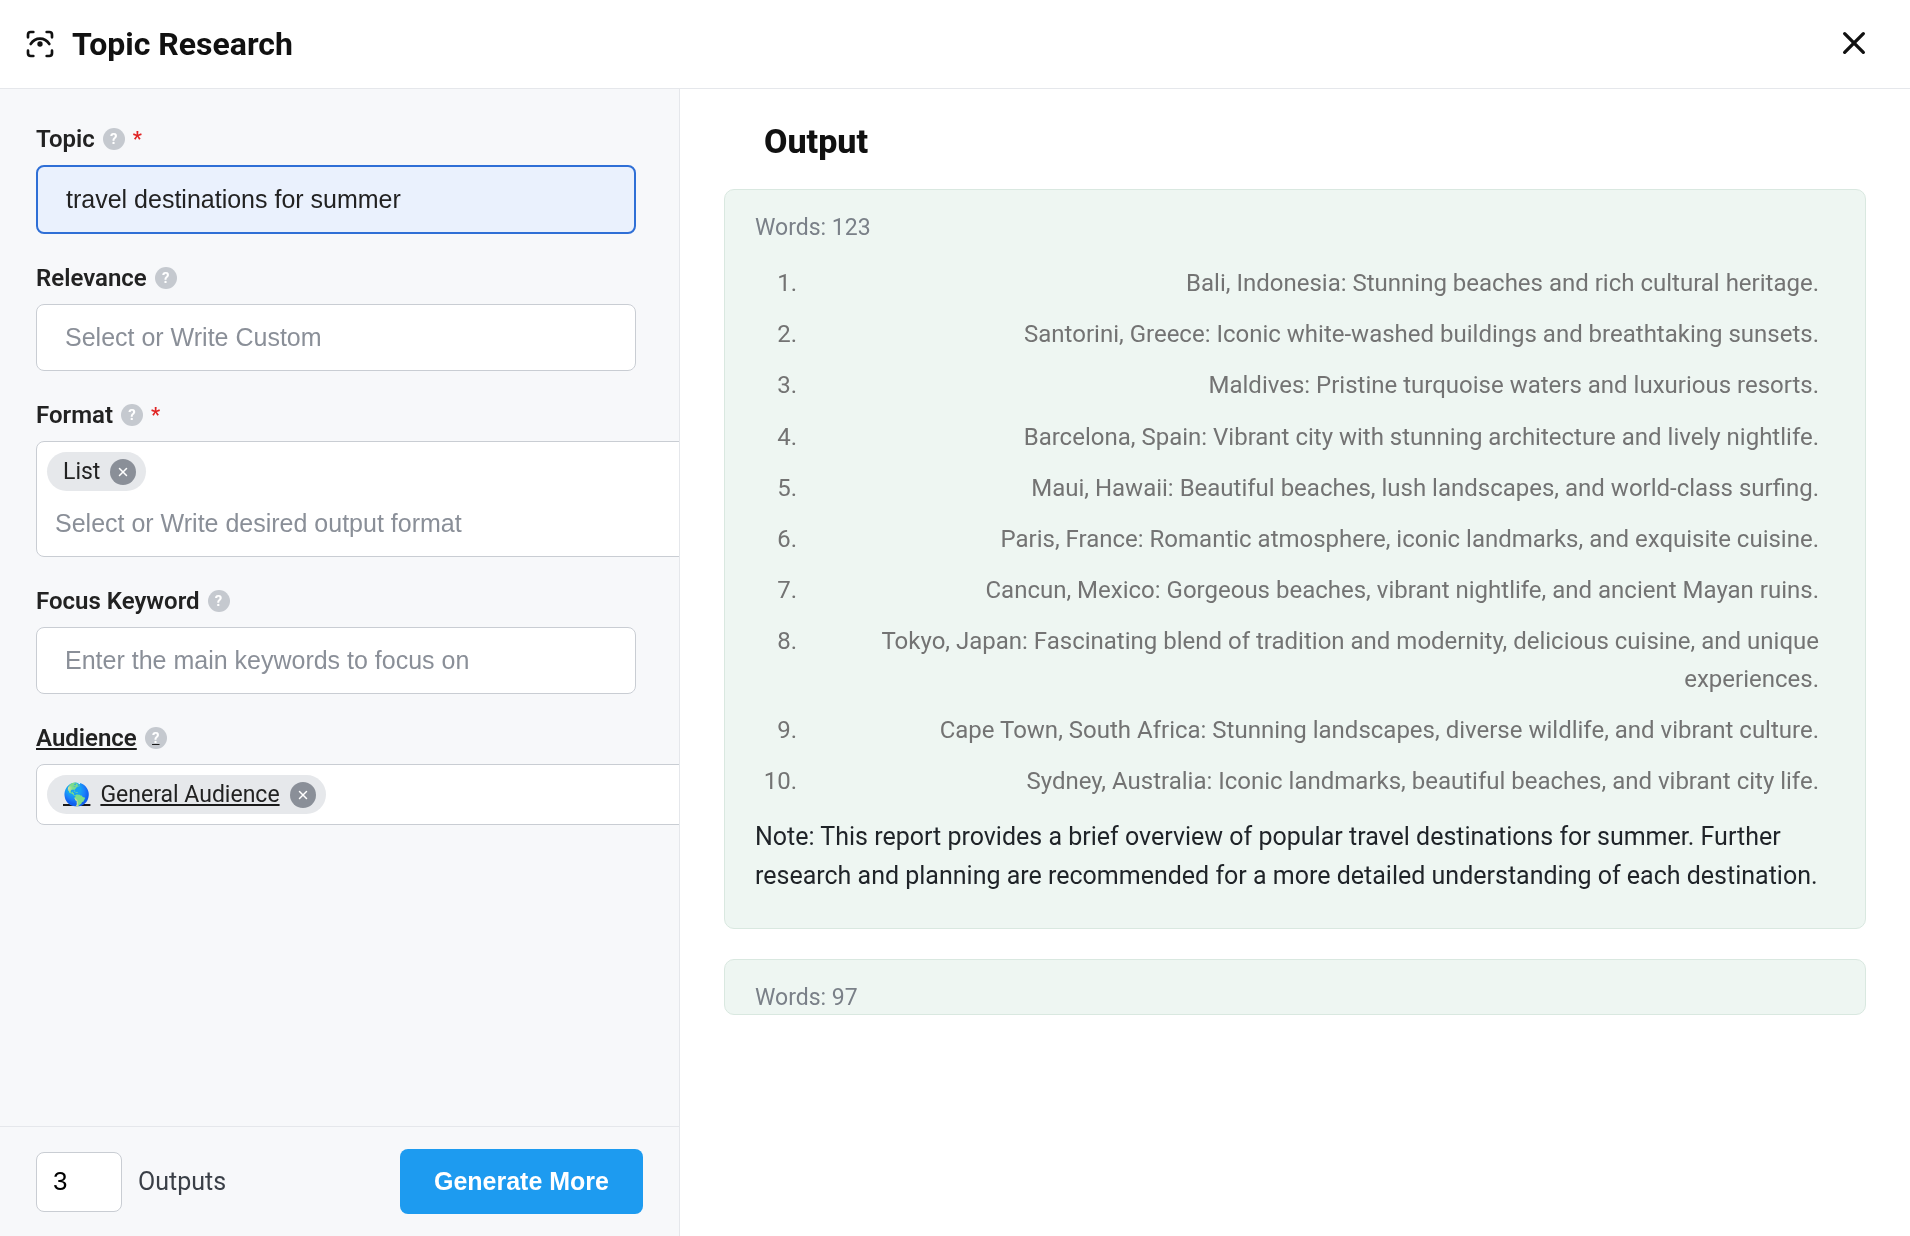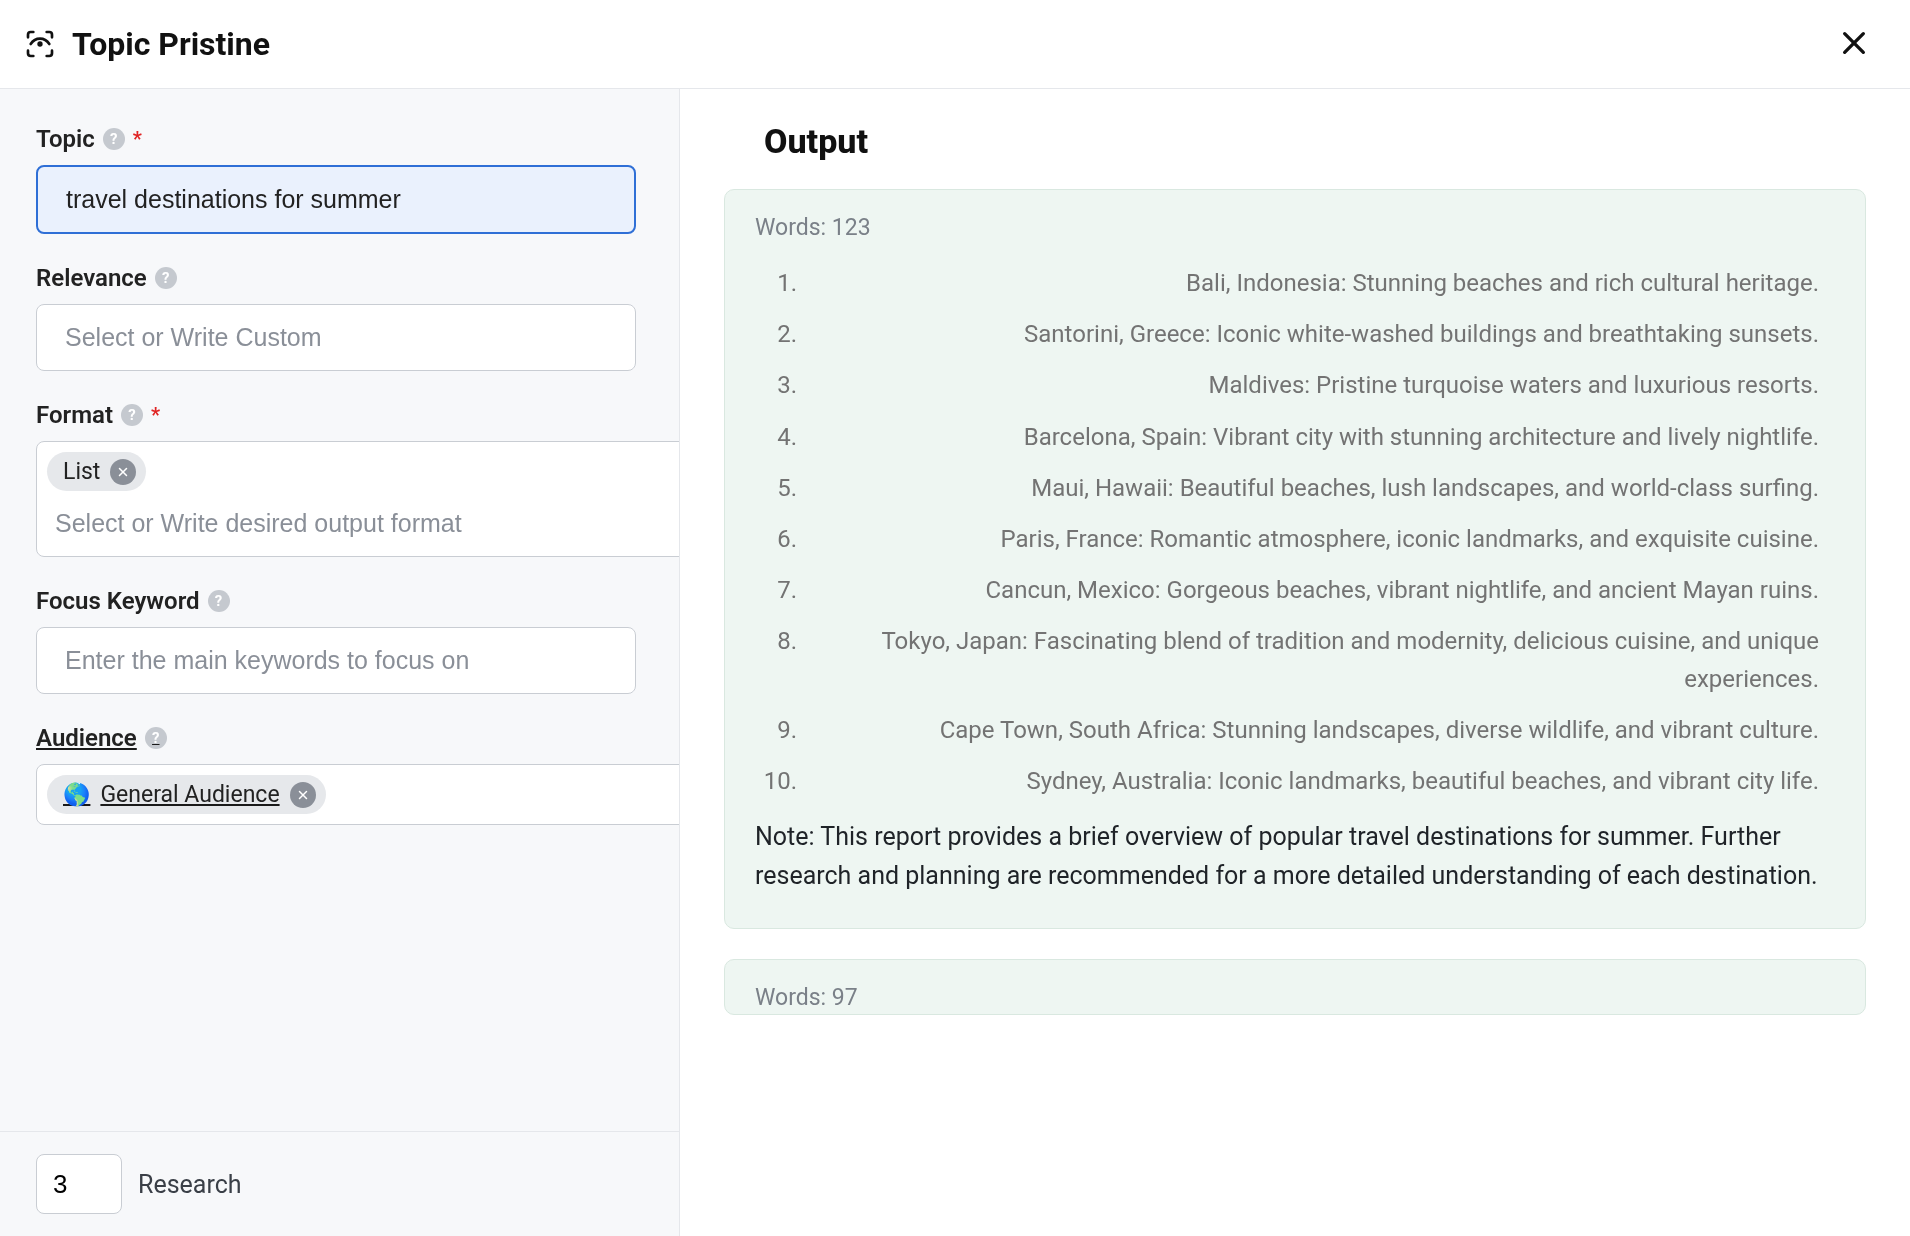--- a/index.html
+++ b/index.html
@@ -263,7 +263,7 @@
           <path d="M5 12c2-3 5-4 7-4s5 1 7 4"></path>
         </svg>
       </span>
-      <h1 class="header-title">Topic Pristine</h1>
+      <h1 class="header-title">Topic Research</h1>
     </div>
     <button class="close-btn">
       <span>

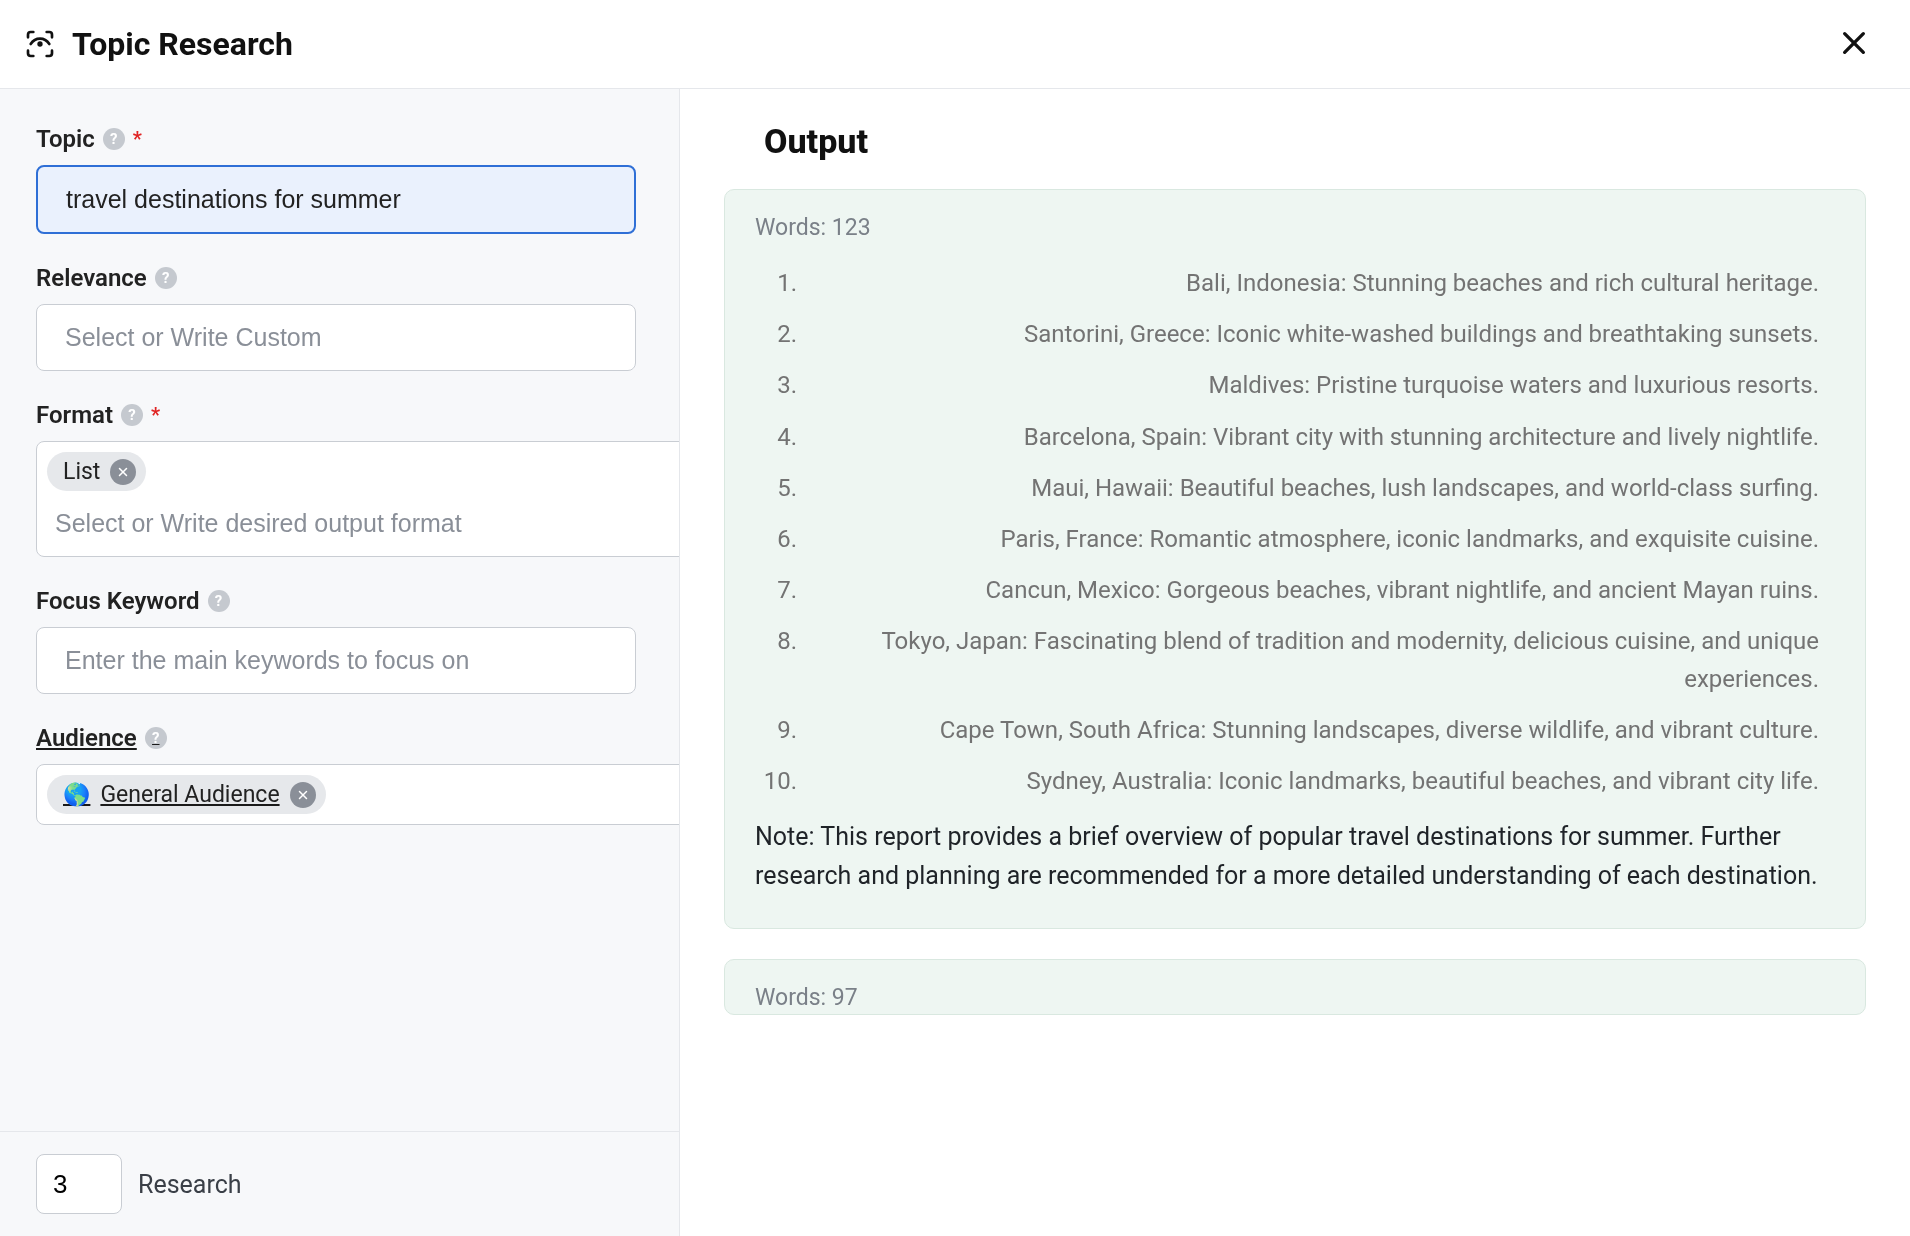--- a/index.html
+++ b/index.html
@@ -353,7 +353,7 @@
       <div class="footer">
         <div class="footer-left">
           <input type="number" class="number-input" value="3" style="">
-          <span class="outputs-label">Research</span>
+          <span class="outputs-label">Outputs</span>
         </div>
       </div>
     </div>

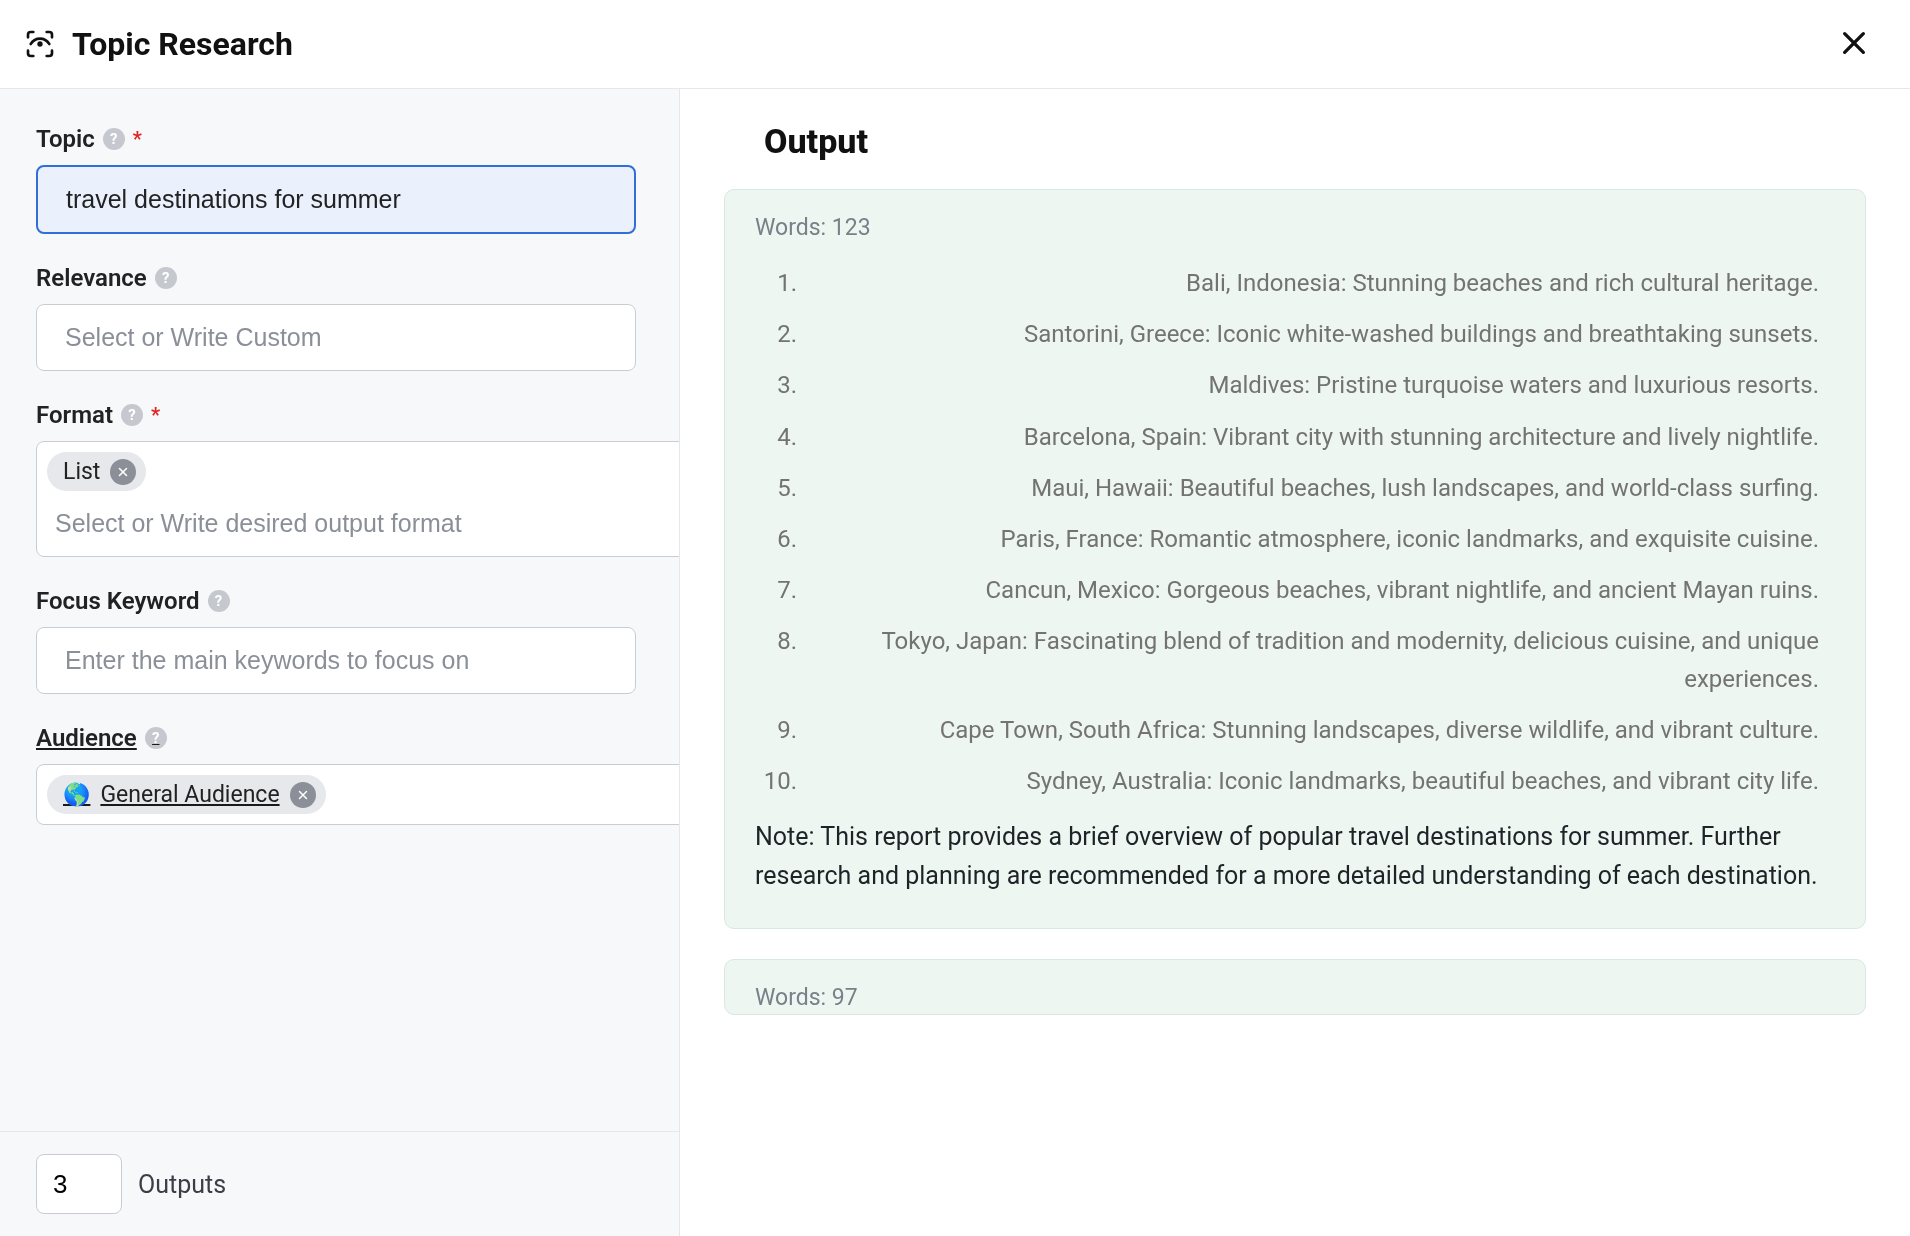--- a/index.html
+++ b/index.html
@@ -355,6 +355,7 @@
           <input type="number" class="number-input" value="3" style="">
           <span class="outputs-label">Outputs</span>
         </div>
+        <button class="generate-btn">Generate More</button>
       </div>
     </div>
 

